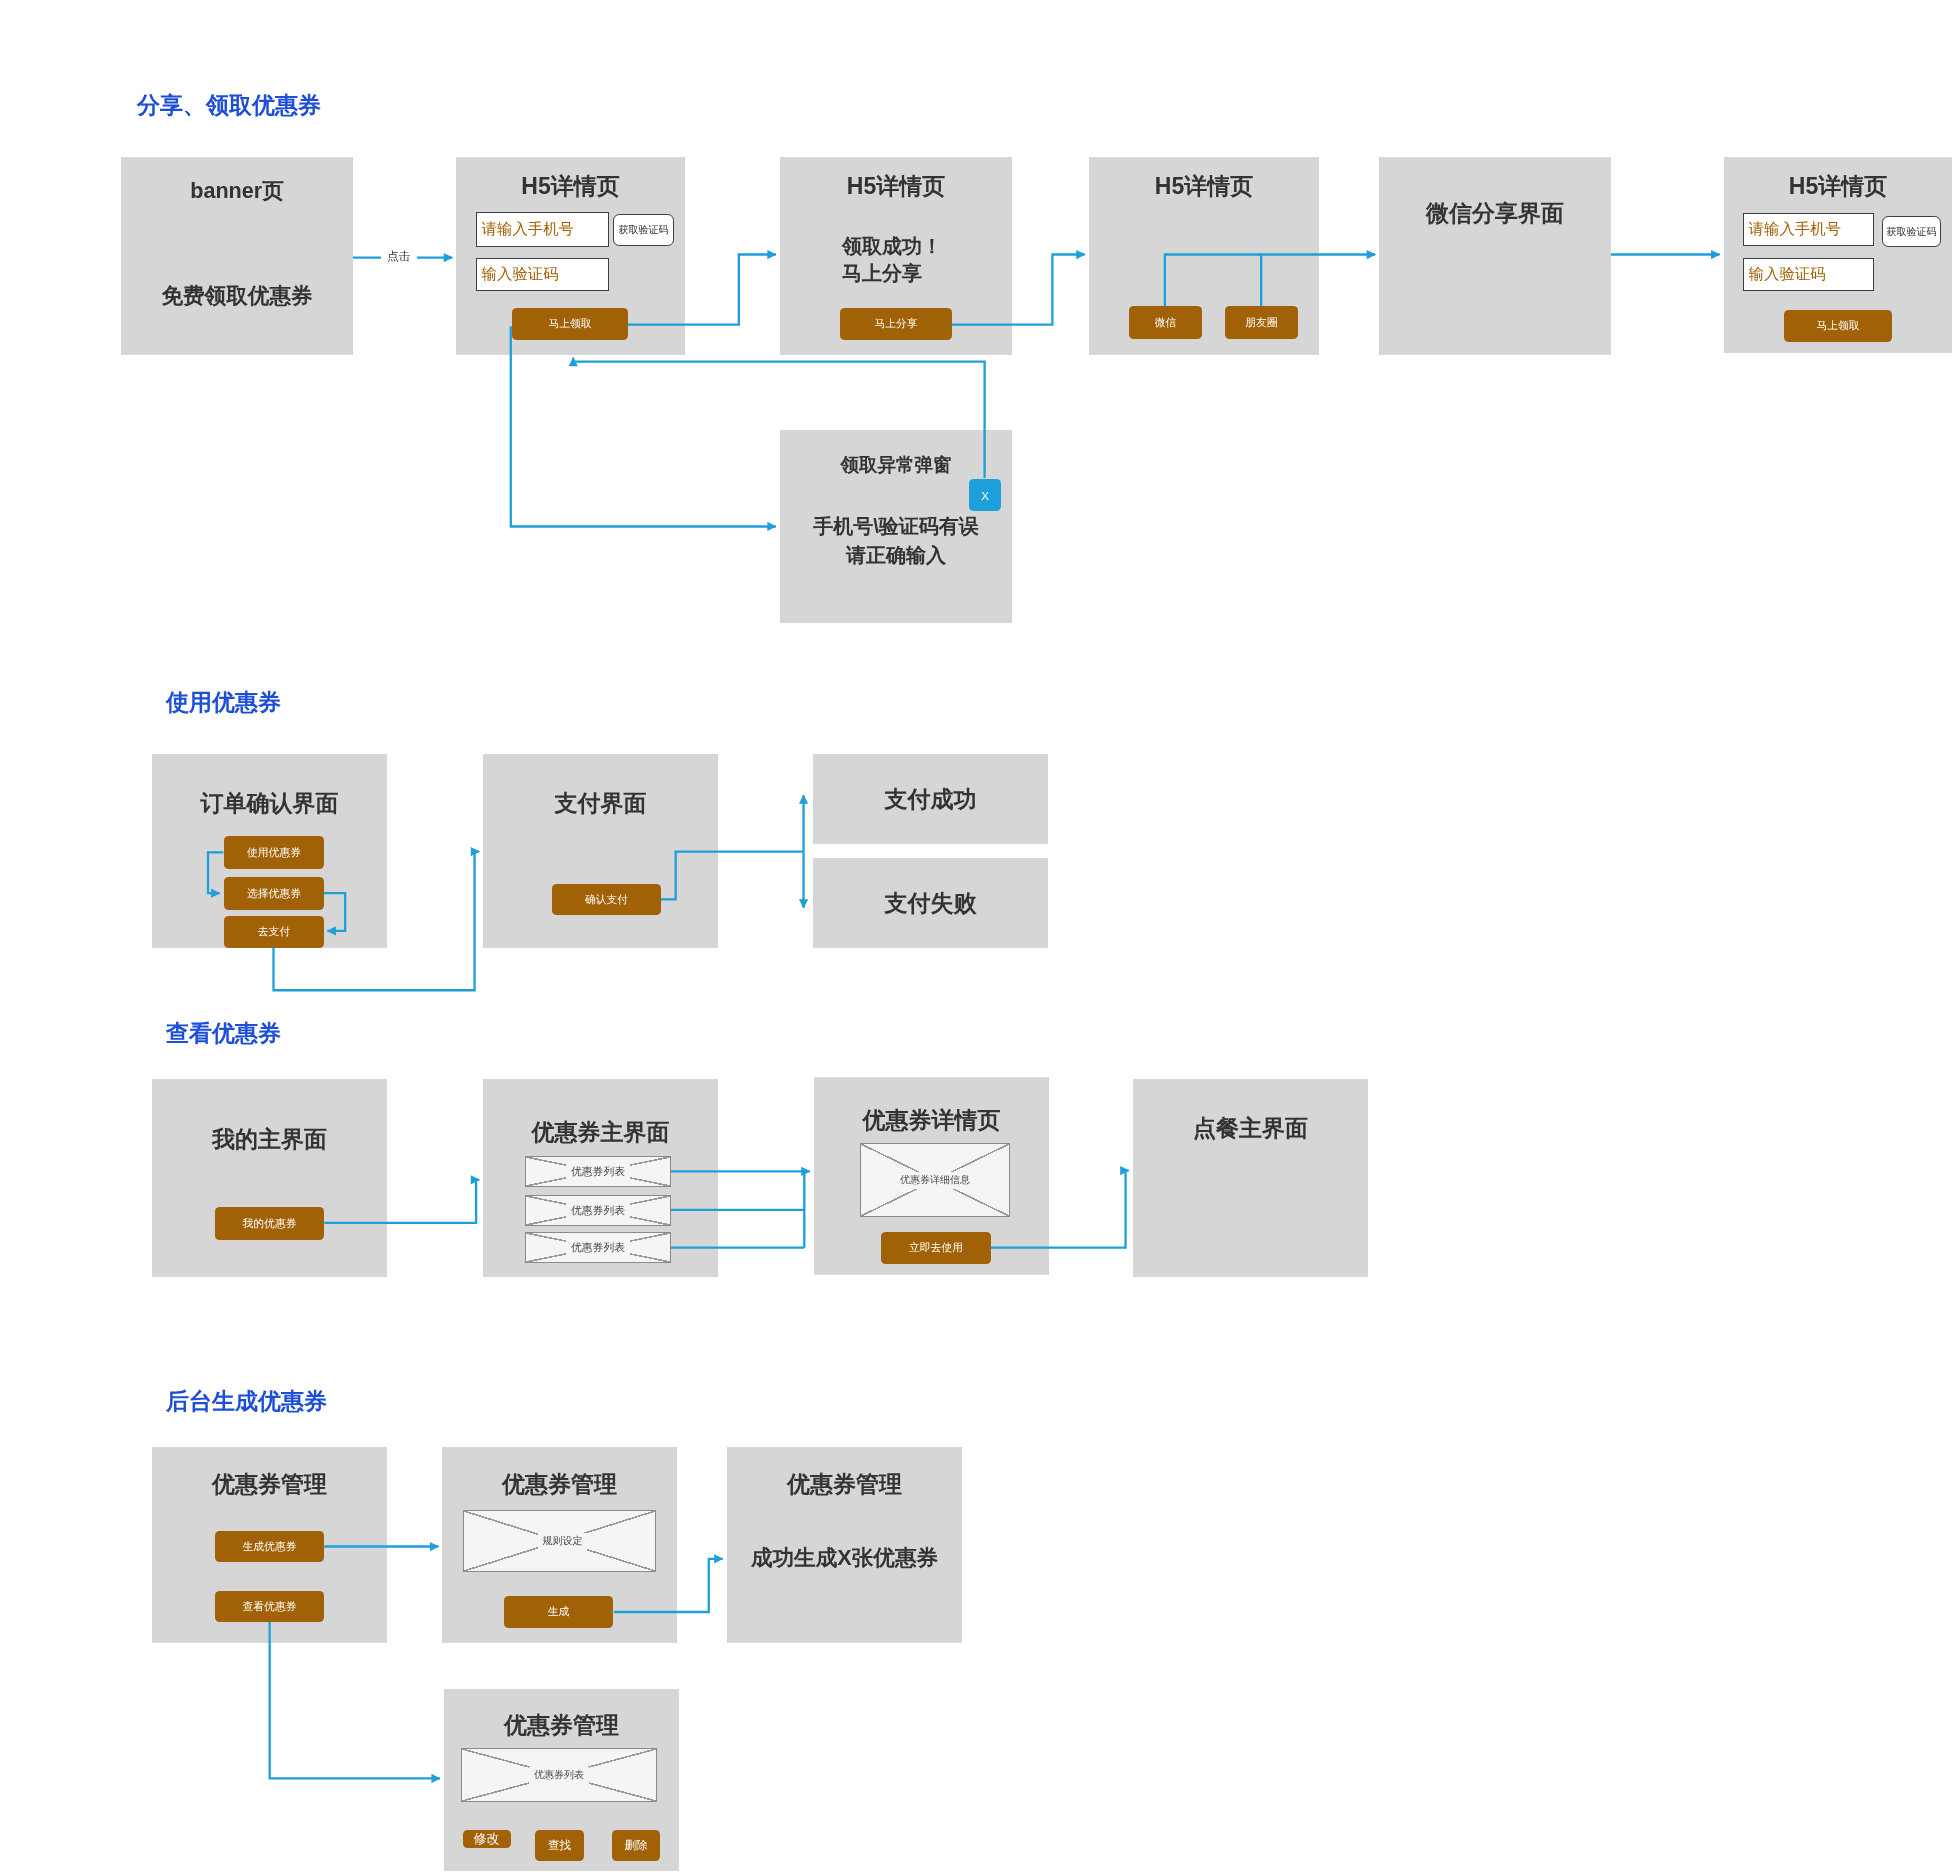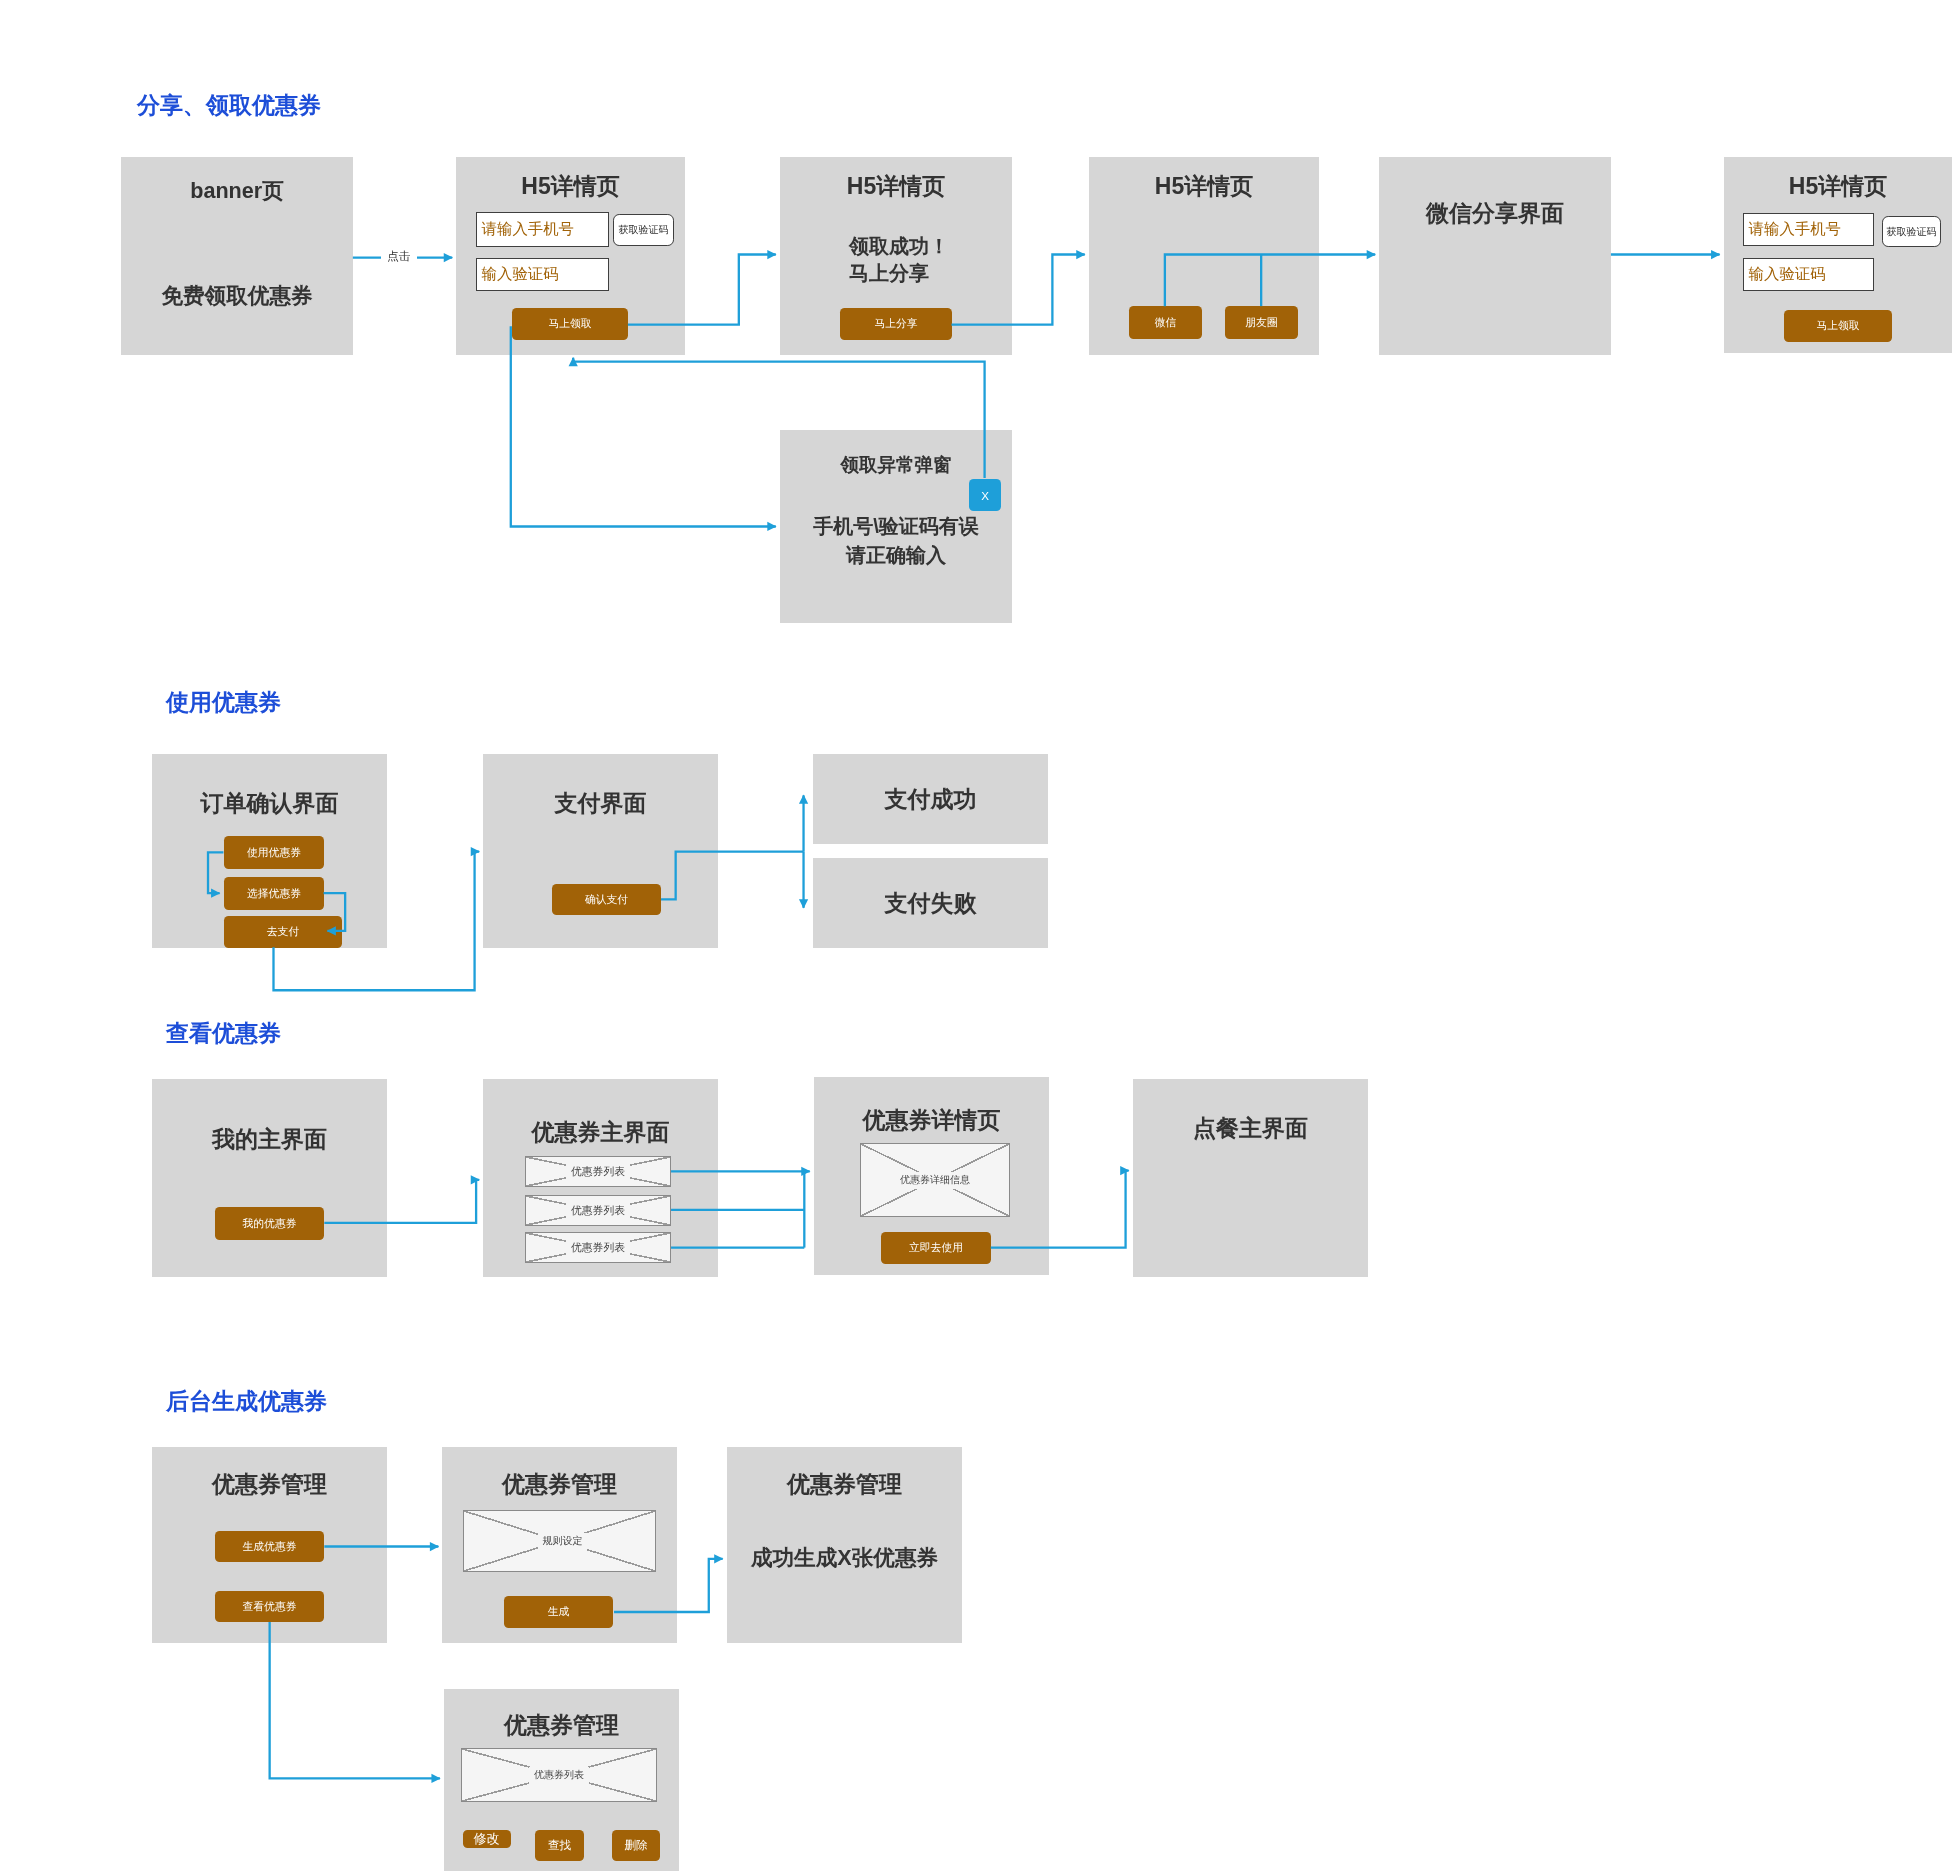--- a/index.html
+++ b/index.html
@@ -42,7 +42,7 @@
 
 <div class="screen" style="left:780px;top:157px;width:232px;height:198px;">
   <div class="box-title" style="top:15.4px;">H5详情页</div>
-  <div class="msg" style="top:76px;font-size:20px;line-height:27px;text-align:left;padding-left:62px;box-sizing:border-box;margin-left:7px;">
+  <div class="msg" style="top:76px;font-size:20px;line-height:27px;text-align:left;padding-left:62px;box-sizing:border-box;">
     <div>领取成功！</div>
     <div>马上分享</div>
   </div>

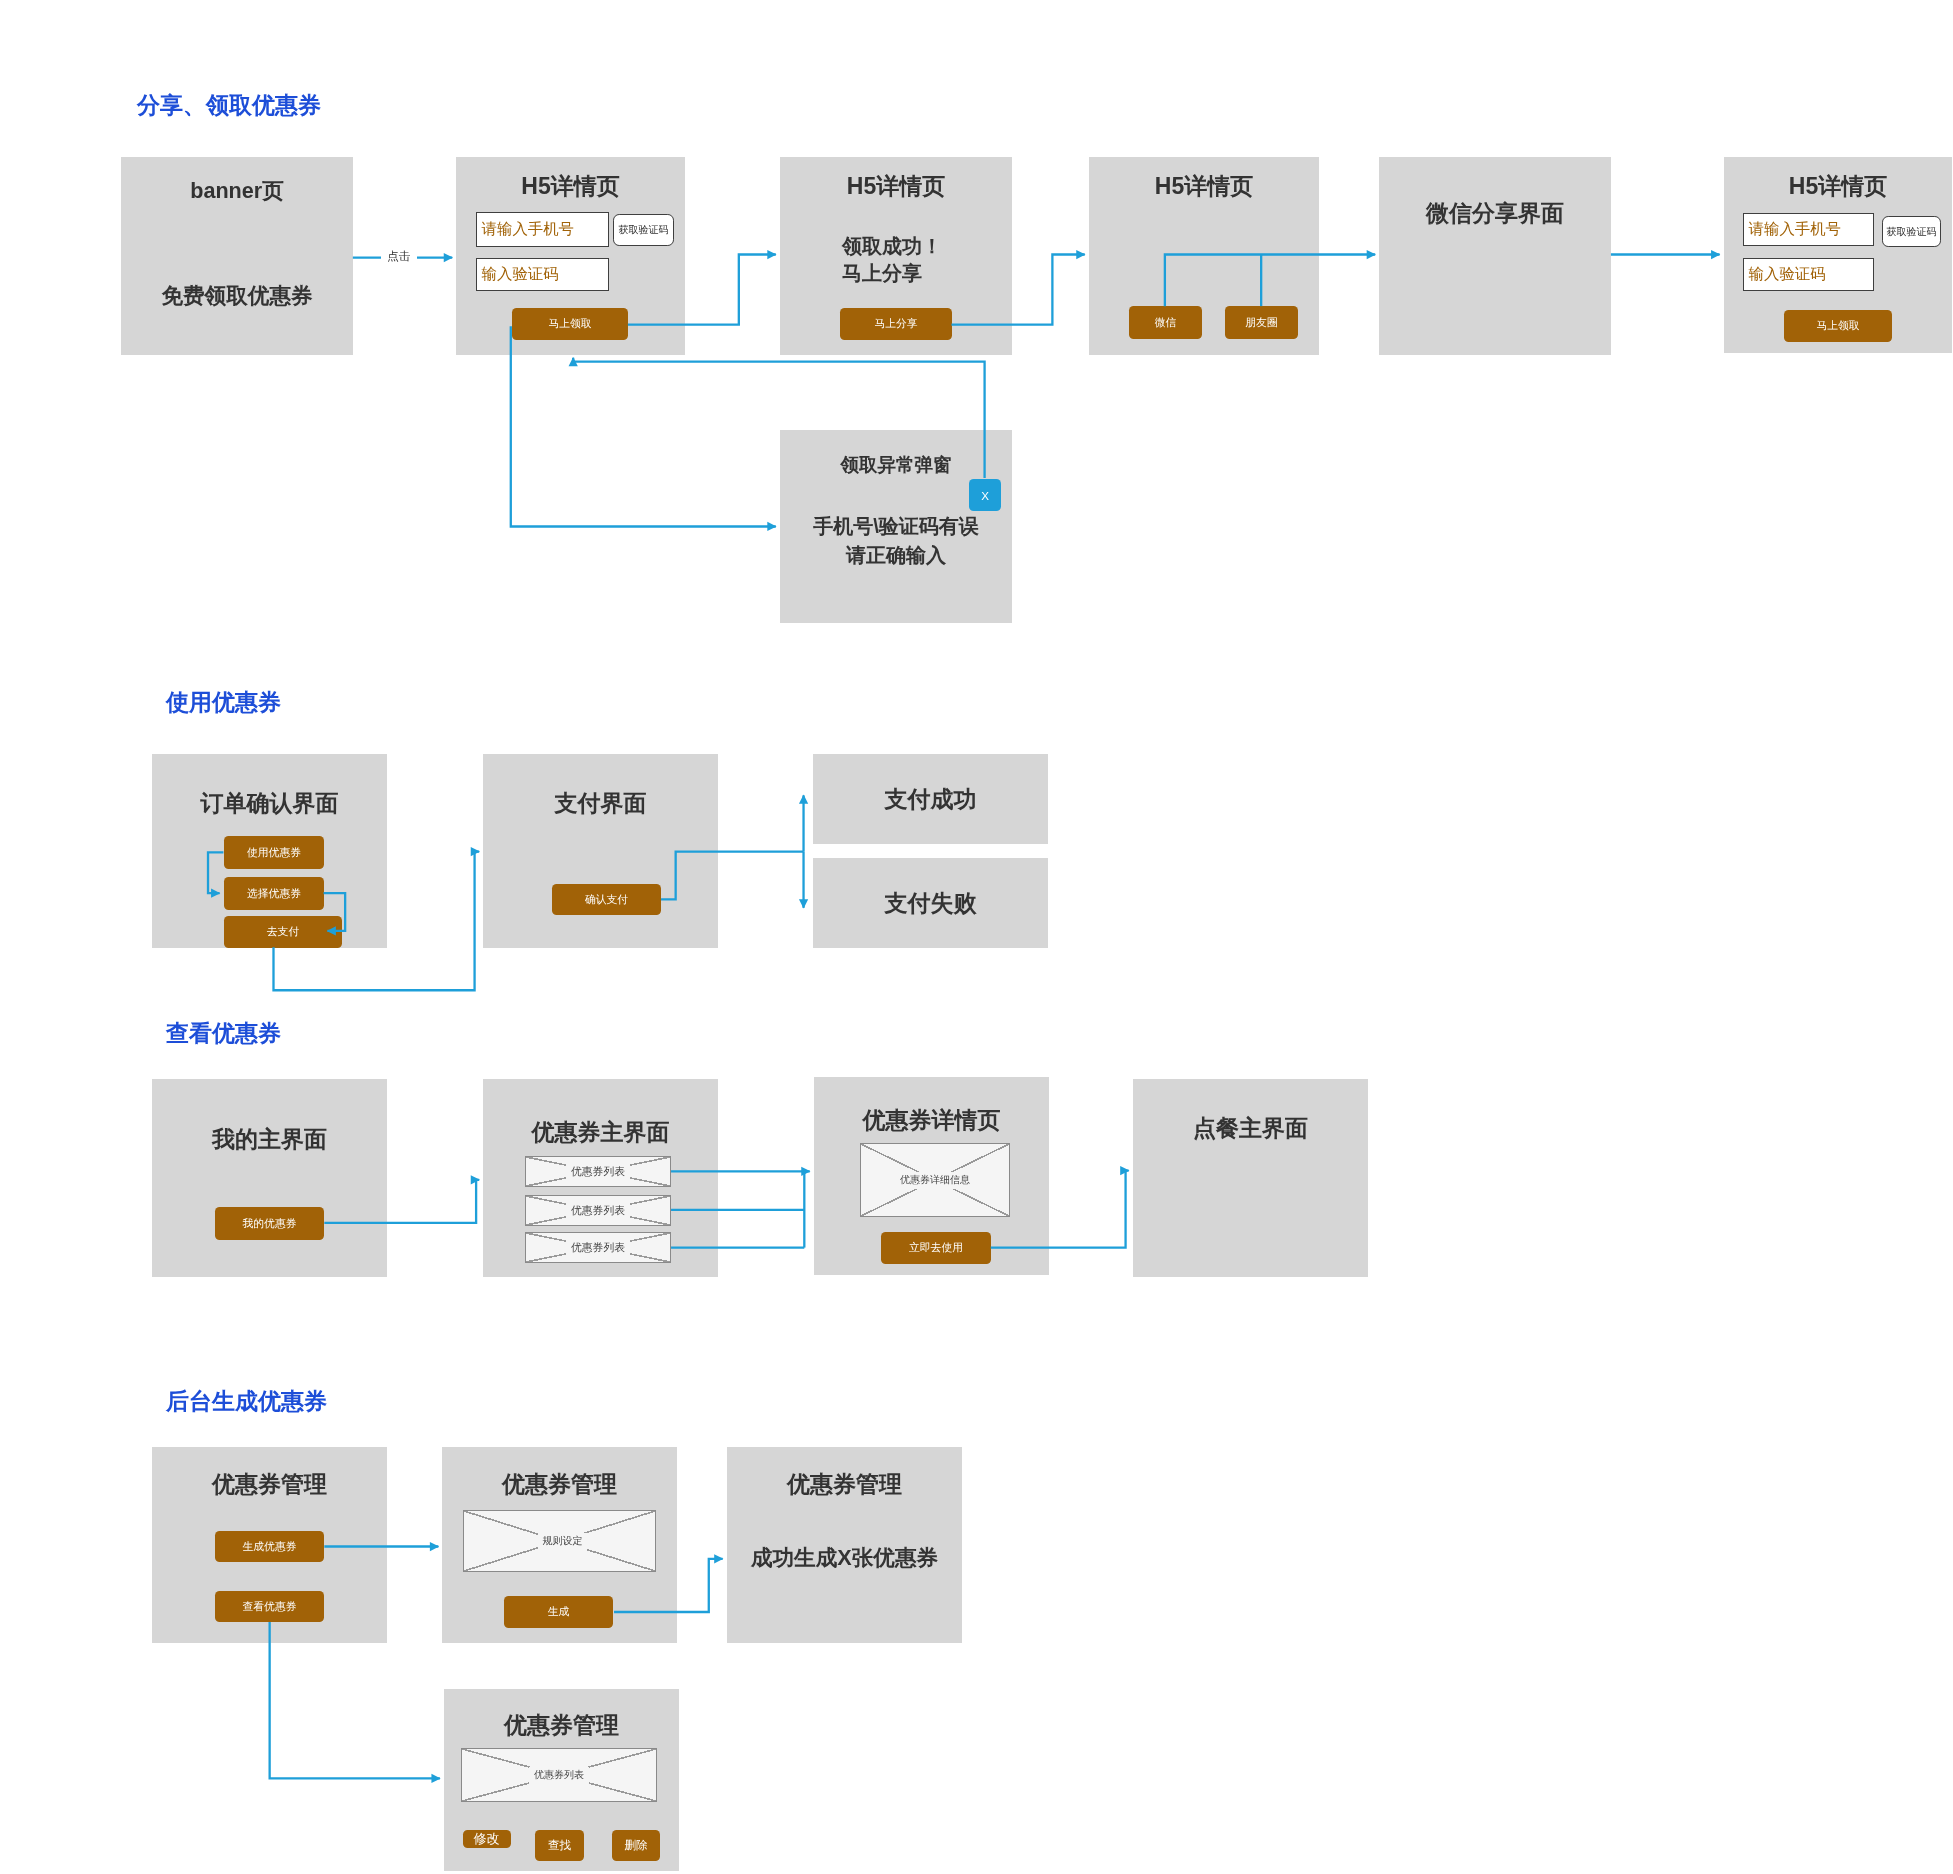--- a/index.html
+++ b/index.html
@@ -82,7 +82,7 @@
   <div class="box-title" style="top:35px;">订单确认界面</div>
   <div class="btn" style="left:72px;top:82px;width:100px;height:33px;">使用优惠券</div>
   <div class="btn" style="left:72px;top:123px;width:100px;height:33px;">选择优惠券</div>
-  <div class="btn" style="left:72px;top:162px;width:118px;height:32px;">去支付</div>
+  <div class="btn" style="left:72px;top:162px;width:100px;height:32px;">去支付</div>
 </div>
 
 <div class="screen" style="left:483px;top:754px;width:235px;height:194px;">

